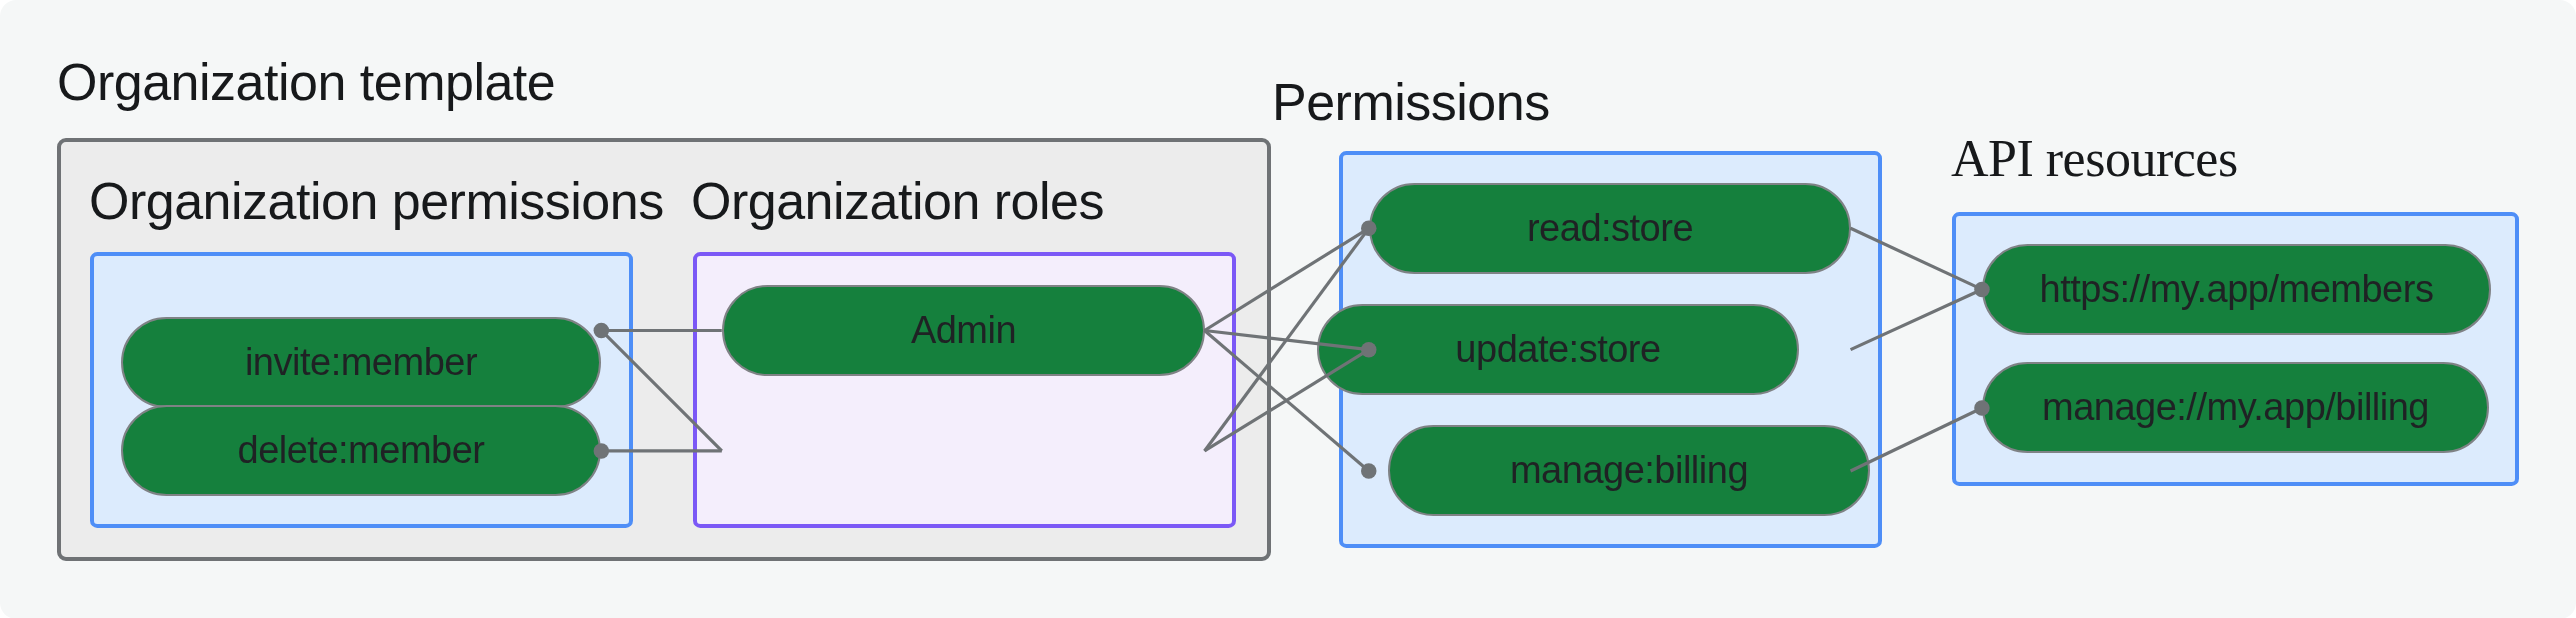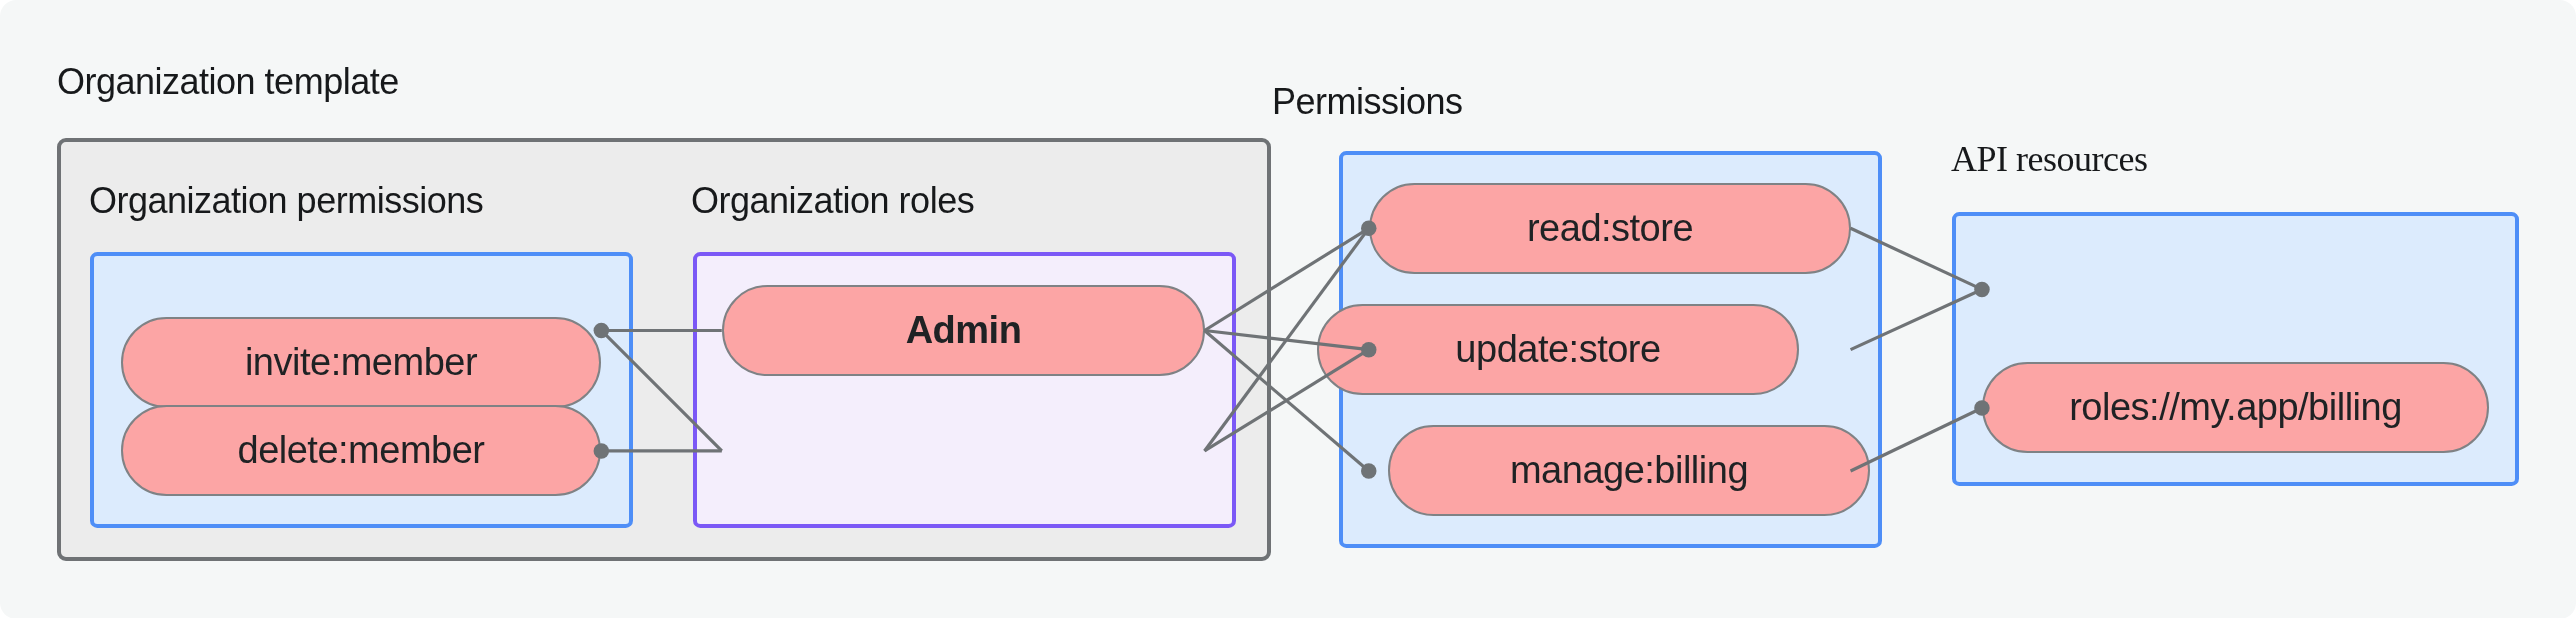--- a/index.html
+++ b/index.html
@@ -14,7 +14,7 @@
   }
   .label{
     position:absolute;
-    font-size:36px;
+    font-size:52px;
     line-height:44px;
     letter-spacing:-0.5px;
     color:#17191b;

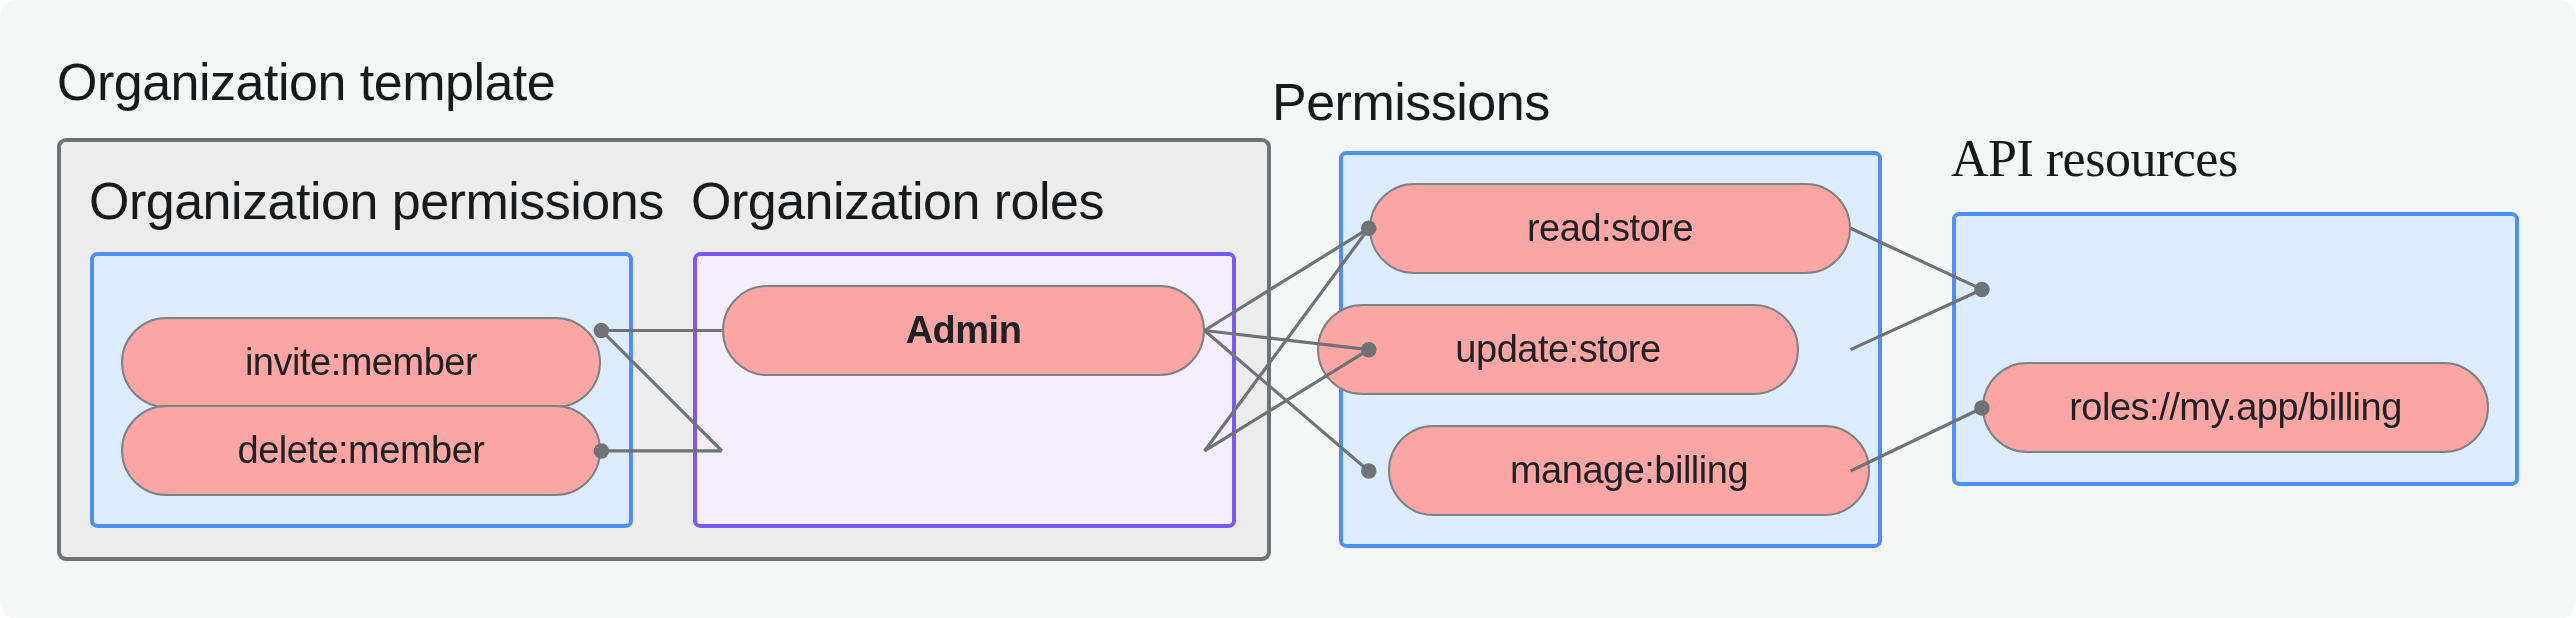--- a/index.html
+++ b/index.html
@@ -35,7 +35,7 @@
   .pill{
     position:absolute;box-sizing:border-box;
     height:91px;border-radius:46px;
-    background:#fca5a5;border:2.7px solid #7f8285;
+    background:#15803d;border:2.7px solid #7f8285;
     display:flex;align-items:center;justify-content:center;
     font-size:38px;letter-spacing:-0.5px;color:#1f2224;
     white-space:nowrap;z-index:3;

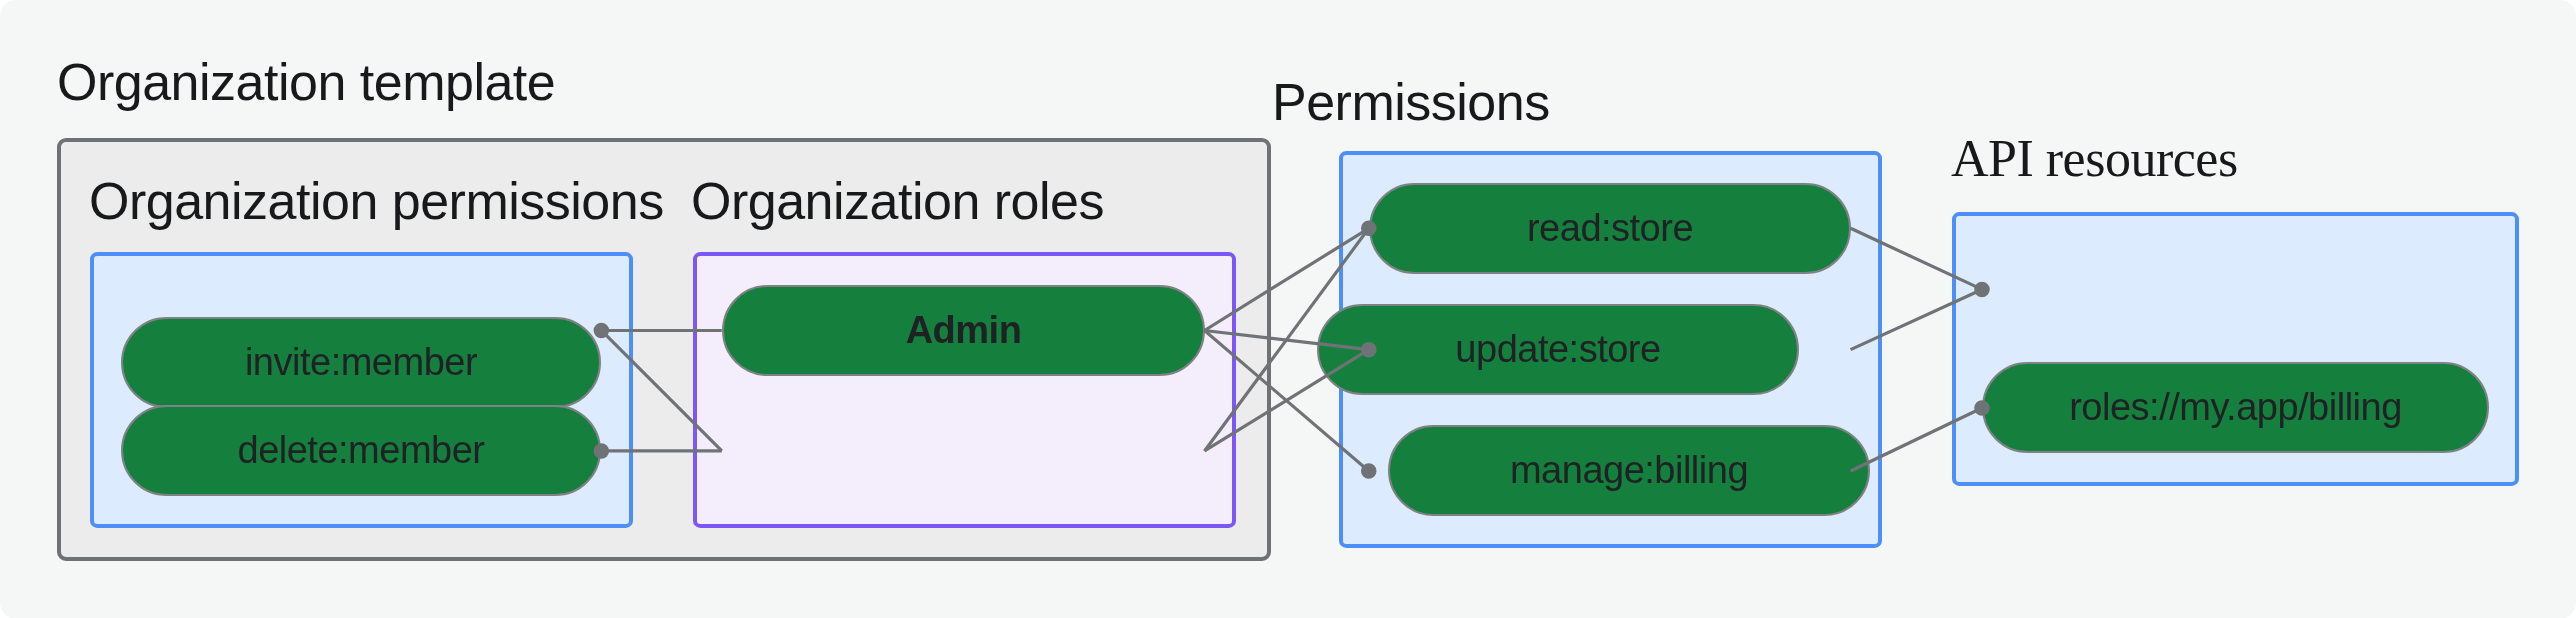--- a/index.html
+++ b/index.html
@@ -80,6 +80,7 @@
   <div class="pill pill-read">read:store</div>
   <div class="pill pill-update">update:store</div>
   <div class="pill pill-manage">manage:billing</div>
+  <div class="pill pill-members-api">https://my.app/members</div>
   <div class="pill pill-billing-api">roles://my.app/billing</div>
 
   <svg class="edges-svg" viewBox="0 0 2823 678" xmlns="http://www.w3.org/2000/svg">

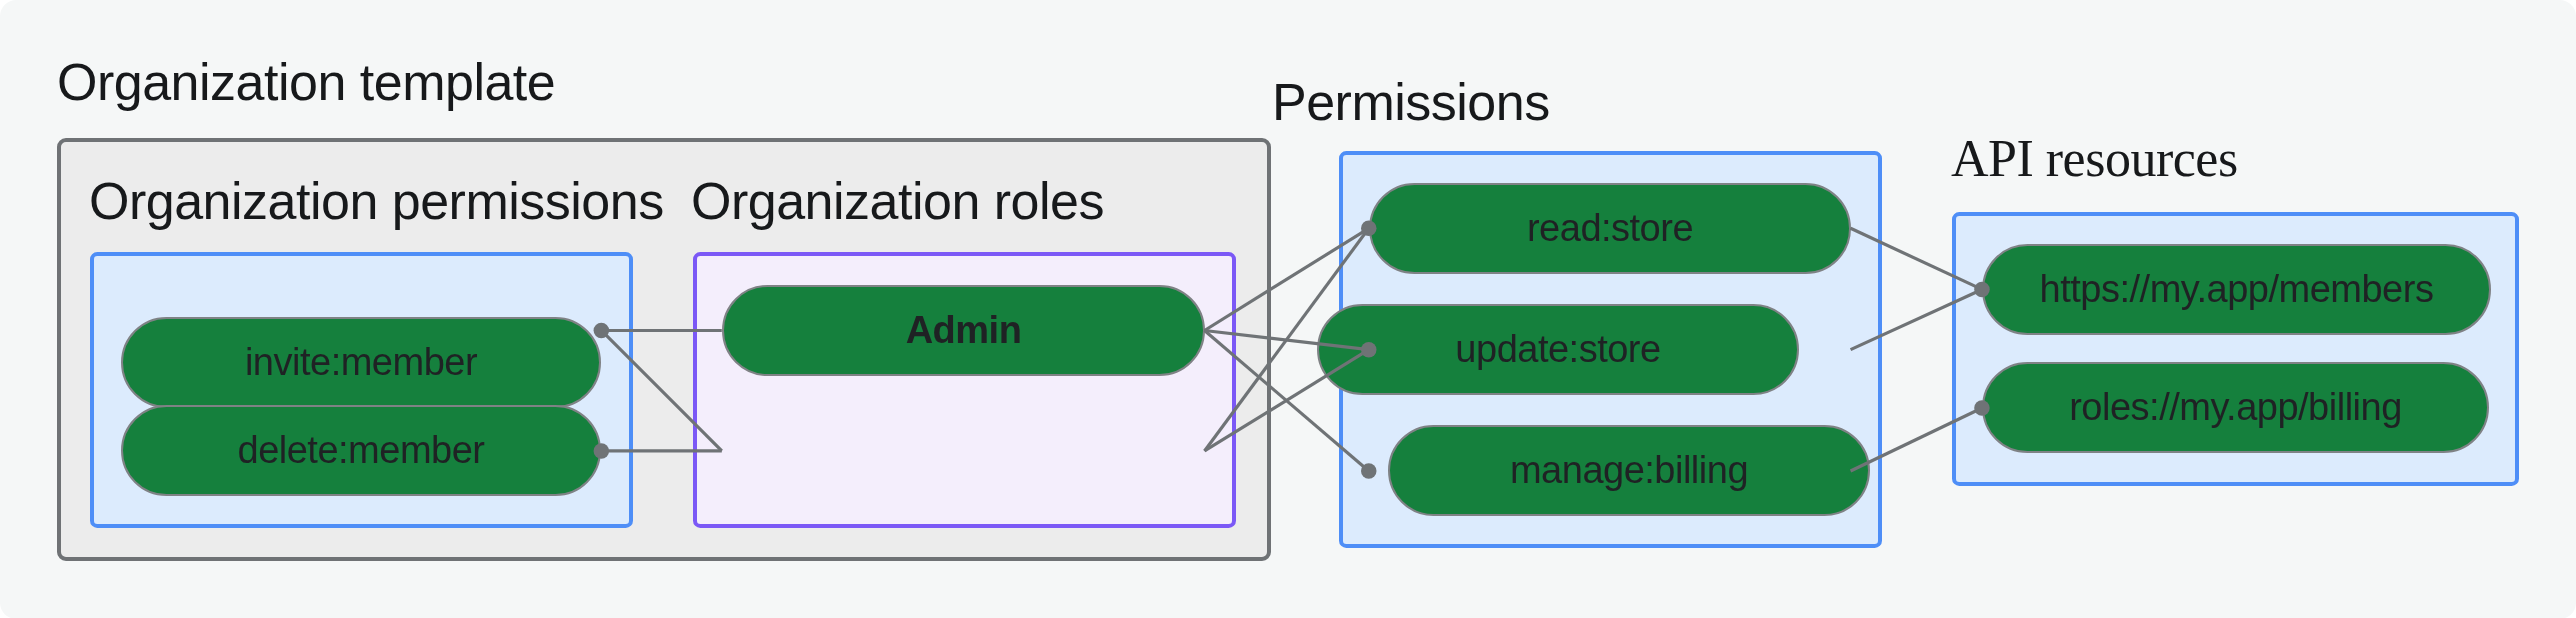--- a/index.html
+++ b/index.html
@@ -42,7 +42,7 @@
   }
   .pill-invite {left:121px; top:285px; width:480px;margin-top:32px;}
   .pill-delete {left:121px; top:405px; width:480px;}
-  .pill-admin  {left:722px; top:285px; width:483px;font-weight:bold;}
+  .pill-admin  {left:722px; top:285px; width:483px;}
   .pill-member {left:722px; top:405px; width:483px;}
   .pill-read   {left:1369px;top:183px; width:482px;}
   .pill-update {left:1317px;top:304px; width:482px;}

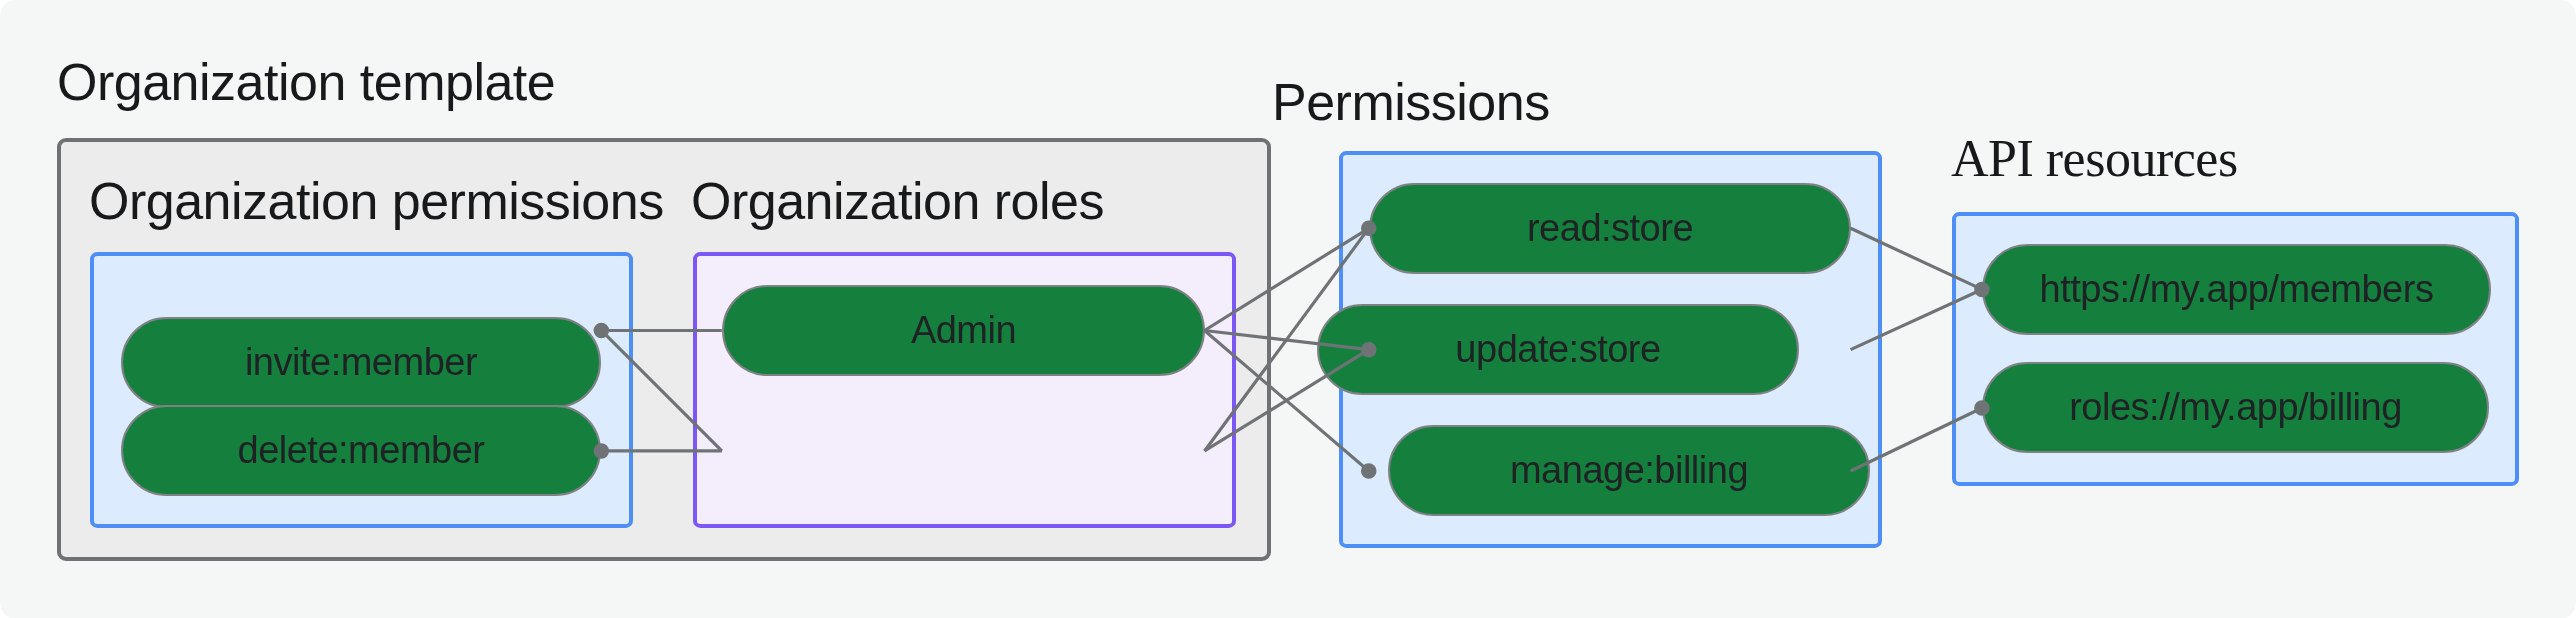--- a/index.html
+++ b/index.html
@@ -81,7 +81,7 @@
   <div class="pill pill-update">update:store</div>
   <div class="pill pill-manage">manage:billing</div>
   <div class="pill pill-members-api">https://my.app/members</div>
-  <div class="pill pill-billing-api">roles://my.app/billing</div>
+  <div class="pill pill-billing-api">manage://my.app/billing</div>
 
   <svg class="edges-svg" viewBox="0 0 2823 678" xmlns="http://www.w3.org/2000/svg">
       <line x1="659" y1="362" x2="791" y2="362" stroke="#6f7376" stroke-width="3.5"></line>

